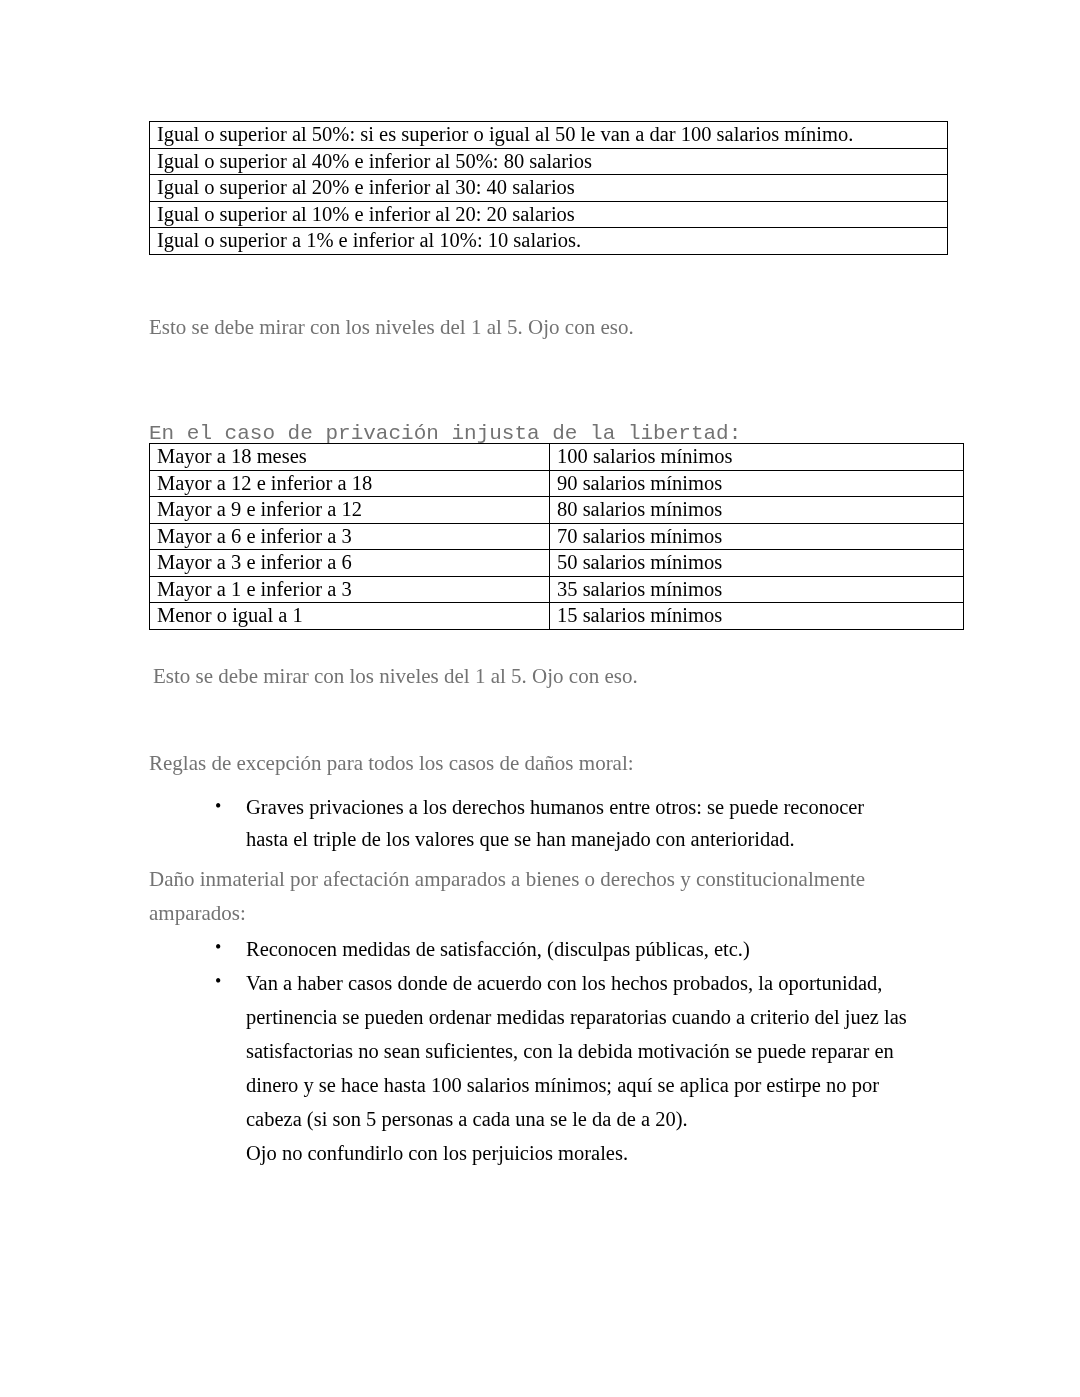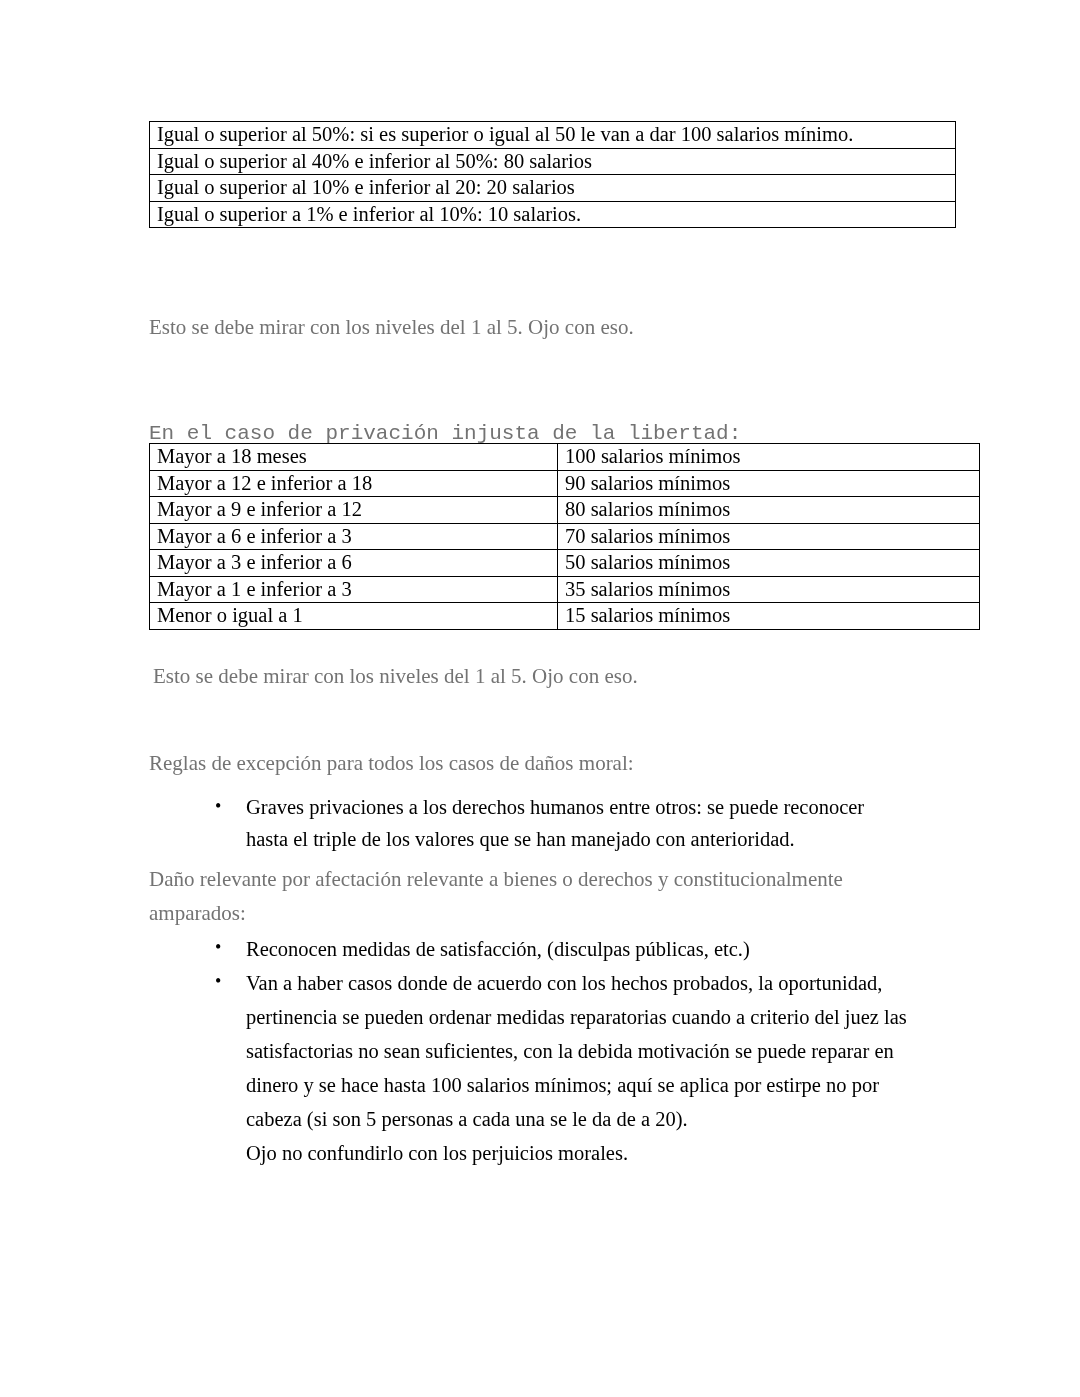--- a/index.html
+++ b/index.html
@@ -36,7 +36,7 @@
   }
   .doc-table td {
     border: 1.2px solid #000000;
-    padding: 2px 16px 3px 7px;
+    padding: 2px 8px 3px 7px;
     vertical-align: middle;
     height: 19px;
     white-space: nowrap;

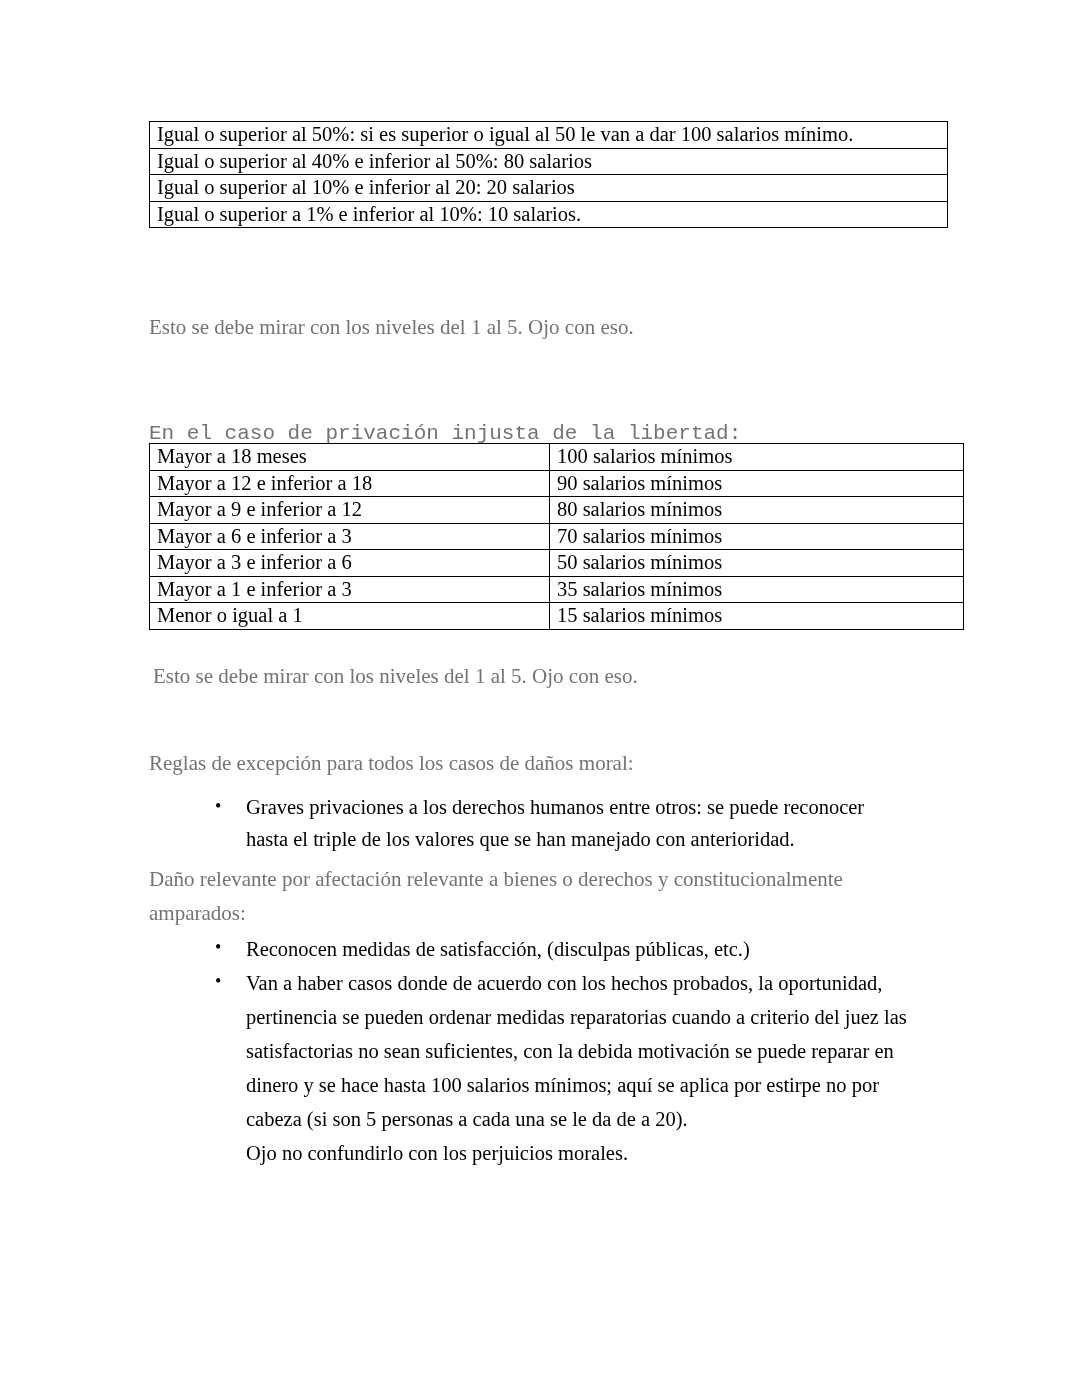--- a/index.html
+++ b/index.html
@@ -132,6 +132,9 @@
       </tr>
       <tr>
         <td>Igual o superior al 40% e inferior al 50%: 80 salarios</td>
+      </tr>
+      <tr>
+        <td>Igual o superior al 20% e inferior al 30: 40 salarios</td>
       </tr>
       <tr>
         <td>Igual o superior al 10% e inferior al 20: 20 salarios</td>

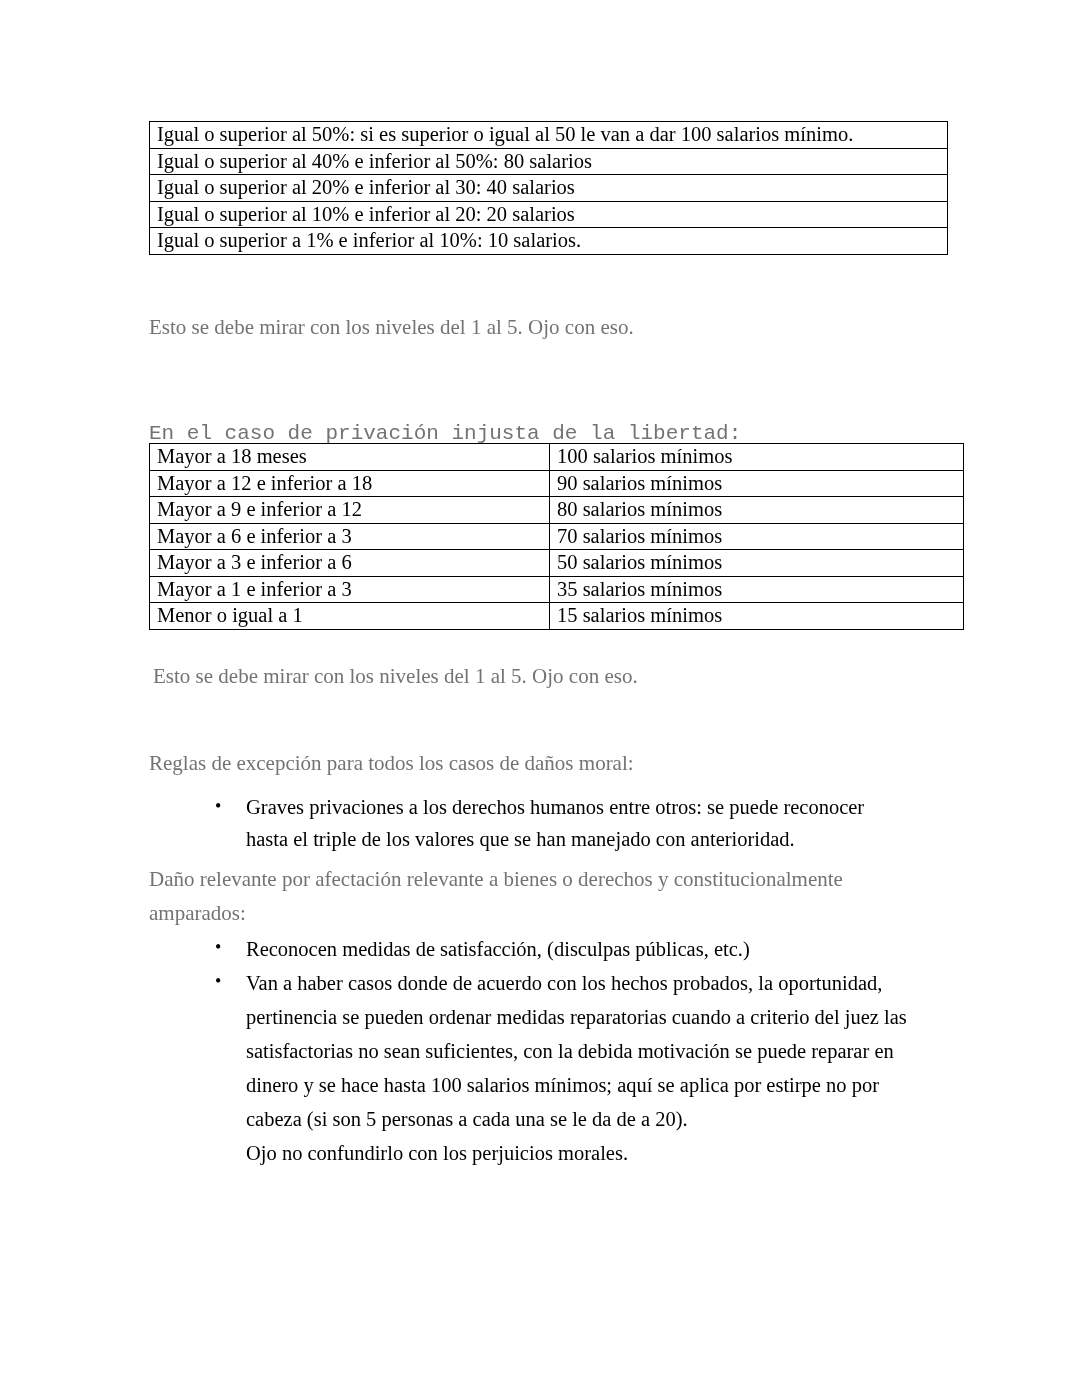--- a/index.html
+++ b/index.html
@@ -193,7 +193,7 @@
     </li>
   </ul>
 
-  <div id="p-dano-inmaterial" class="para">Daño relevante por afectación relevante a bienes o derechos y constitucionalmente amparados:</div>
+  <div id="p-dano-inmaterial" class="para">Daño inmaterial por afectación amparados a bienes o derechos y constitucionalmente amparados:</div>
 
   <ul id="list-medidas" class="bullet-list">
     <li>

